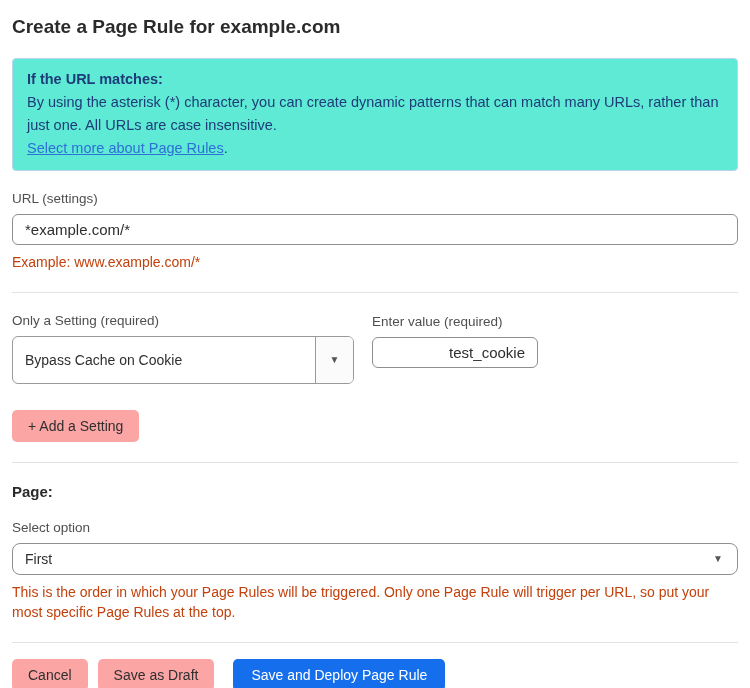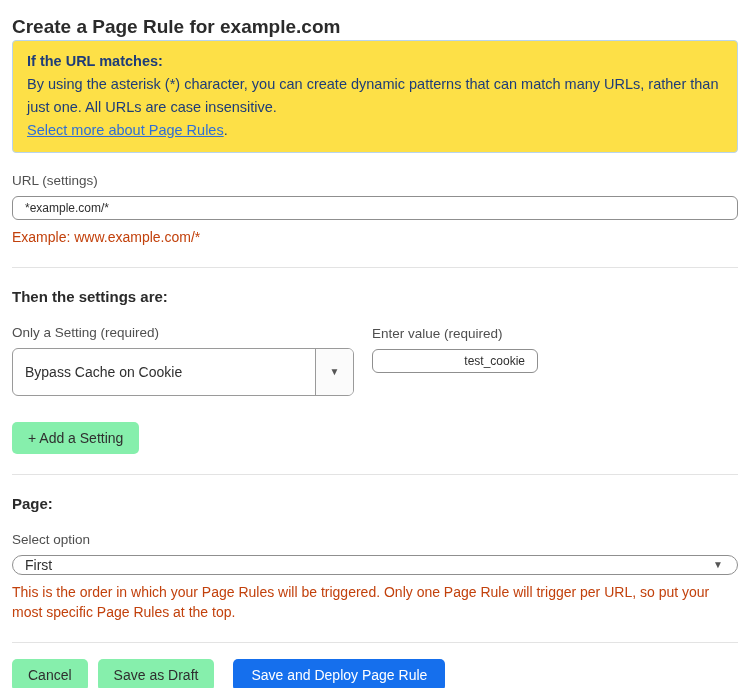--- a/index.html
+++ b/index.html
@@ -22,7 +22,8 @@
   }
 
   .info-box {
-    background: #fde047;
+    margin-top: 18px;
+    background: #5eead4;
     border: 1px solid #b8d4ee;
     border-radius: 4px;
     padding: 9px 14px 10px 14px;

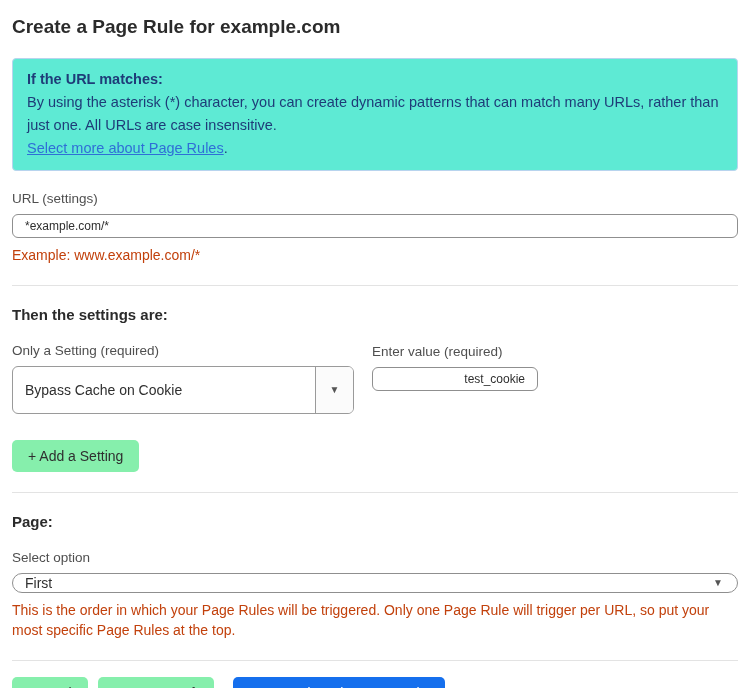--- a/index.html
+++ b/index.html
@@ -47,12 +47,12 @@
   .text-input {
     display: block;
     width: 100%;
-    height: 24px;
+    height: 31px;
     border: 1px solid #8f8f8f;
     border-radius: 6px;
     padding: 0 12px;
     font-family: "Liberation Sans", sans-serif;
-    font-size: 12px;
+    font-size: 15px;
     color: #2f2f2f;
     background: #ffffff;
     outline: none;

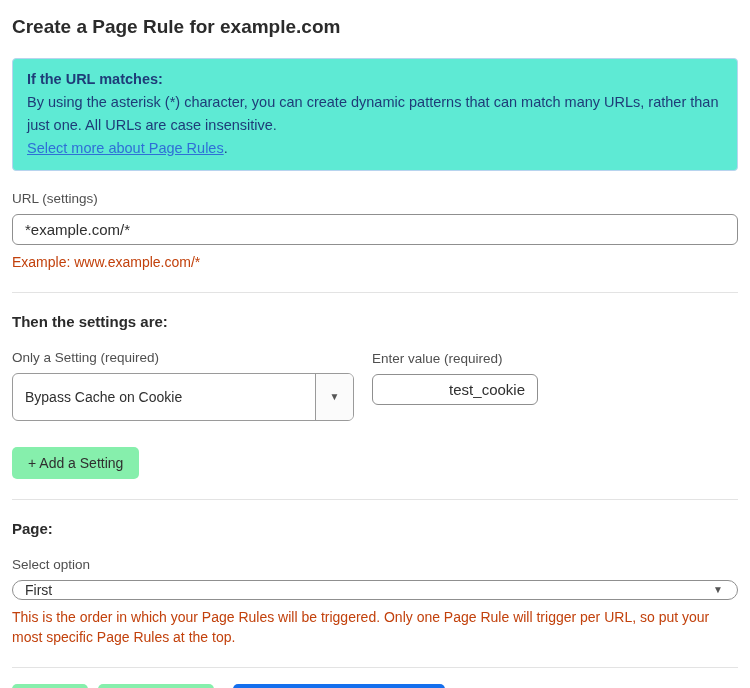--- a/index.html
+++ b/index.html
@@ -173,7 +173,6 @@
 
   <hr class="divider">
 
-  <div class="section-heading">Then the settings are:</div>
 
   <div class="settings-row">
     <div class="settings-col-left">

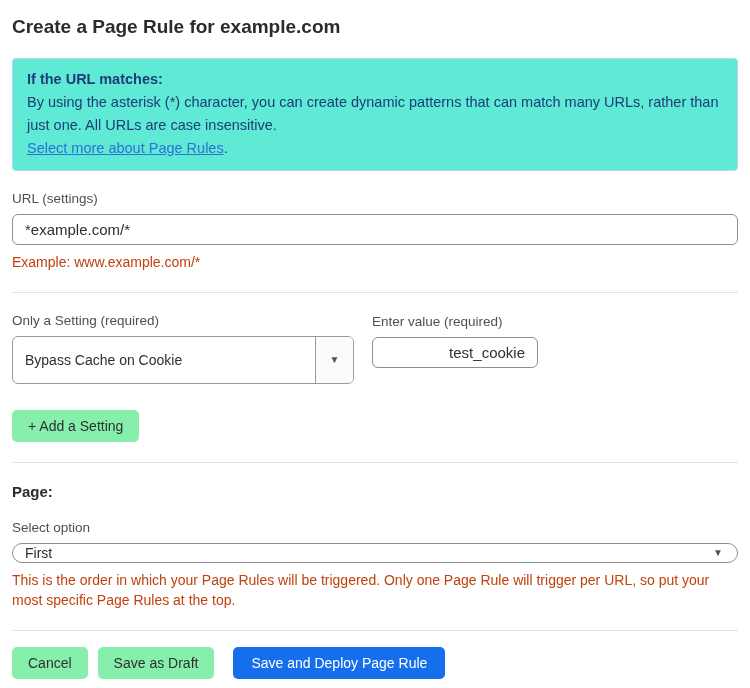--- a/index.html
+++ b/index.html
@@ -125,7 +125,7 @@
     cursor: pointer;
     line-height: 1;
   }
-  .btn-gray { background: #86efac; color: #2f2f2f; }
+  .btn-gray { background: #fca5a5; color: #2f2f2f; }
   .btn-blue { background: #156fed; color: #ffffff; padding: 9px 18px; }
 
   .add-setting-btn { margin-top: 26px; }

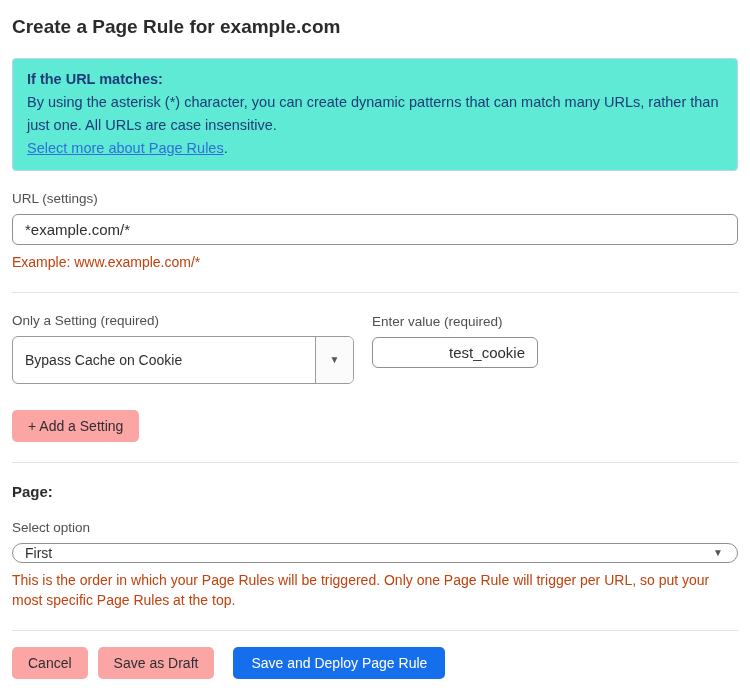--- a/index.html
+++ b/index.html
@@ -134,9 +134,9 @@
     display: flex;
     align-items: center;
     justify-content: space-between;
-    height: 20px;
+    height: 32px;
     border: 1px solid #8f8f8f;
-    border-radius: 16px;
+    border-radius: 8px;
     background: #ffffff;
     cursor: pointer;
     padding: 0 14px 0 12px;

